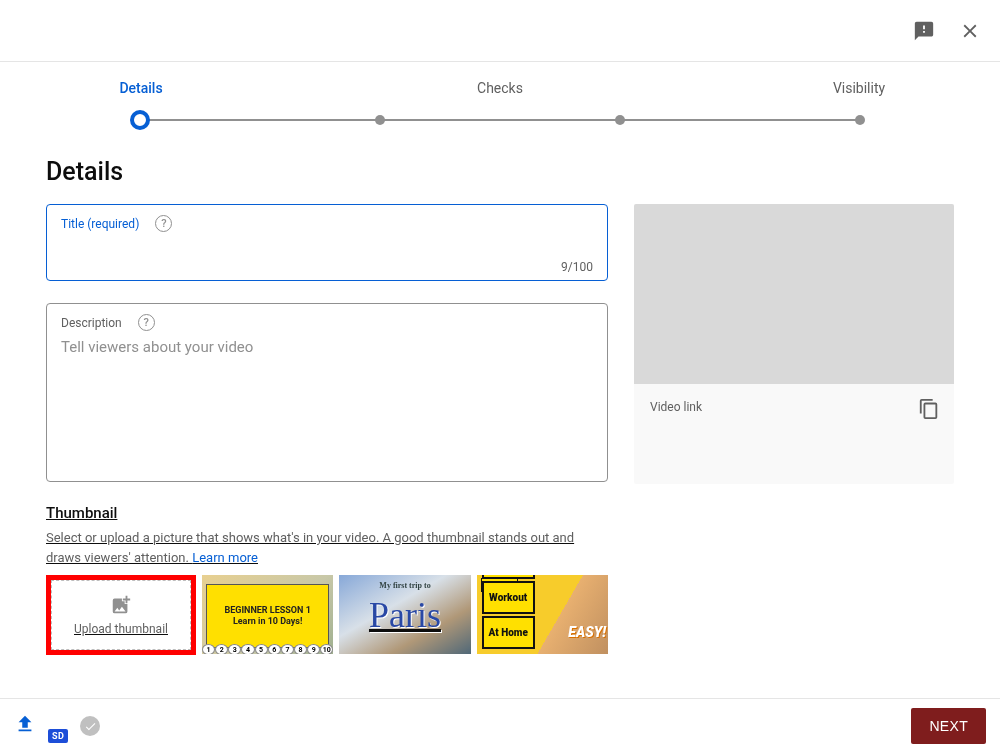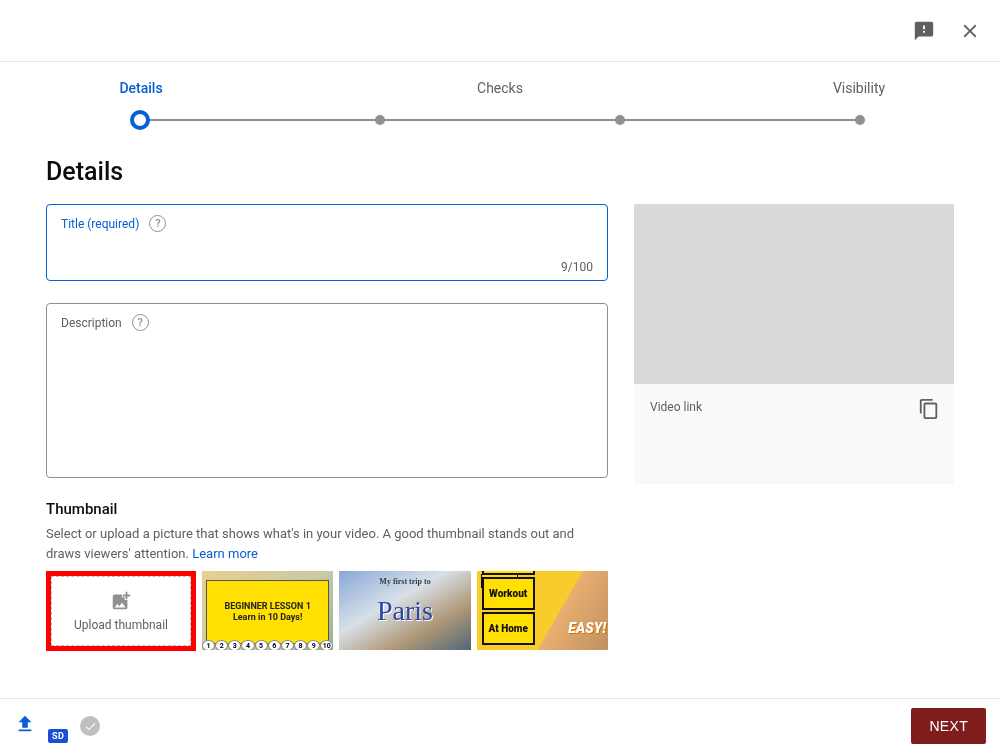--- a/index.html
+++ b/index.html
@@ -113,7 +113,7 @@
     color: #065fd4;
     display: flex;
     align-items: center;
-    gap: 10px;
+    gap: 16px;
   }
   .field.desc .field-label { color: #606060; }
   .help-circle {

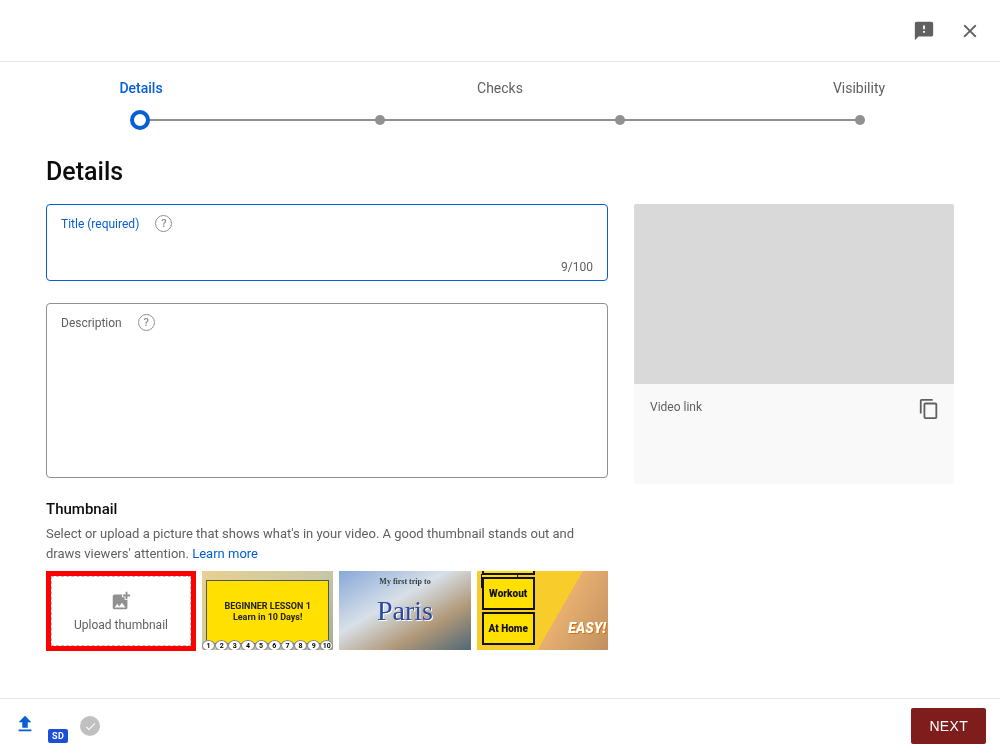--- a/index.html
+++ b/index.html
@@ -358,6 +358,7 @@
           <span>Description</span>
           <span class="help-circle">?</span>
         </div>
+        <textarea class="desc-textarea" rows="6" placeholder="Tell viewers about your video" style=""></textarea>
       </div>
 
       <div class="thumb-section">

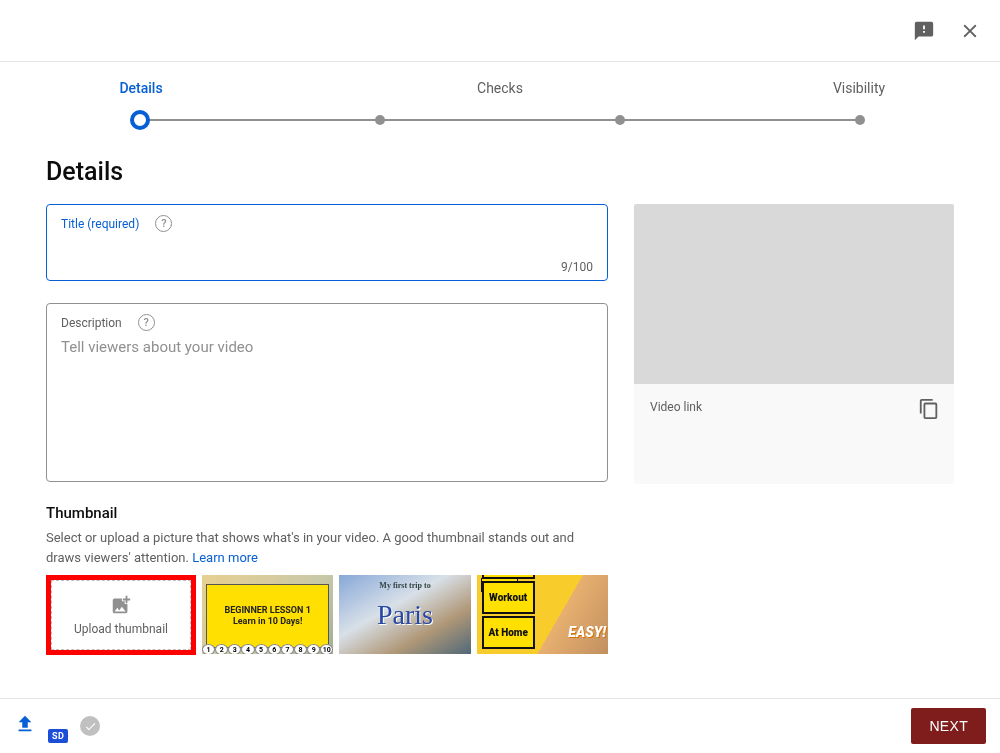--- a/index.html
+++ b/index.html
@@ -153,7 +153,7 @@
   .desc-textarea::placeholder { color: #909090; }
 
   
-  .thumb-section { margin-top: 8px; }
+  .thumb-section { margin-top: 8px; text-decoration: underline; }
   .thumb-heading { font-size: 15px; font-weight: 500; margin-bottom: 6px; }
   .thumb-desc {
     font-size: 13px;

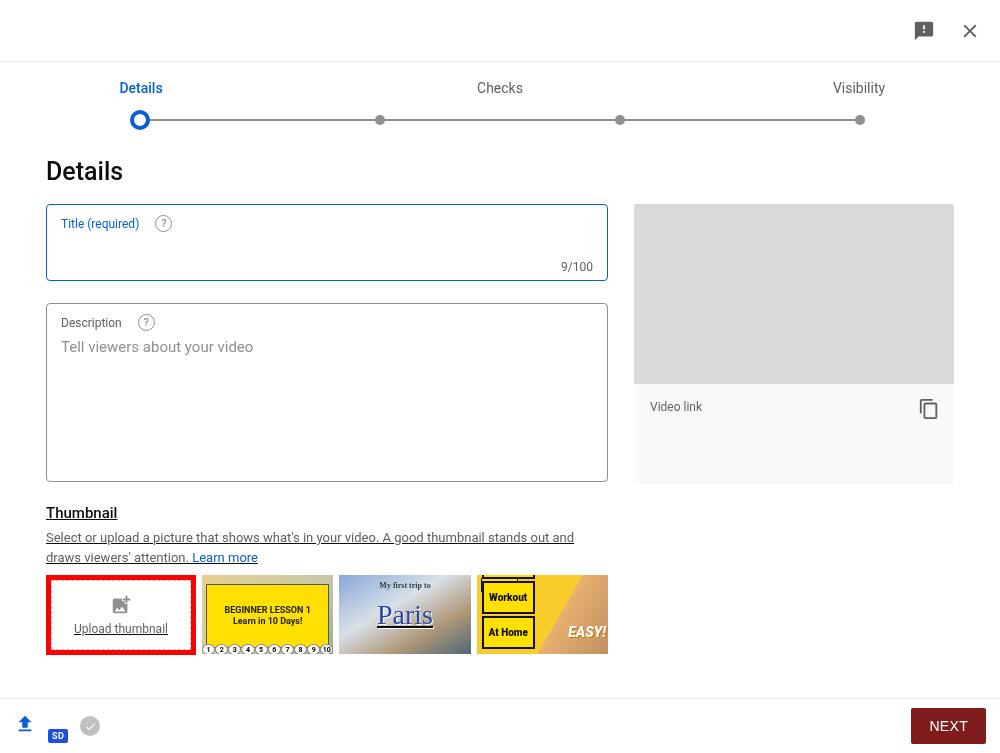--- a/index.html
+++ b/index.html
@@ -210,7 +210,7 @@
   .thumb.t2 { background: linear-gradient(150deg,#87a8d8 0%,#d8e0e8 40%,#b09878 70%,#506878 100%); color:#2948a5; }
   .thumb.t2 .script {
     font-family: 'Brush Script MT', cursive;
-    font-size: 28px; font-weight: normal;
+    font-size: 36px; font-weight: normal;
     color: #2948a5;
     text-shadow: 1px 1px 0 #fff;
   }

